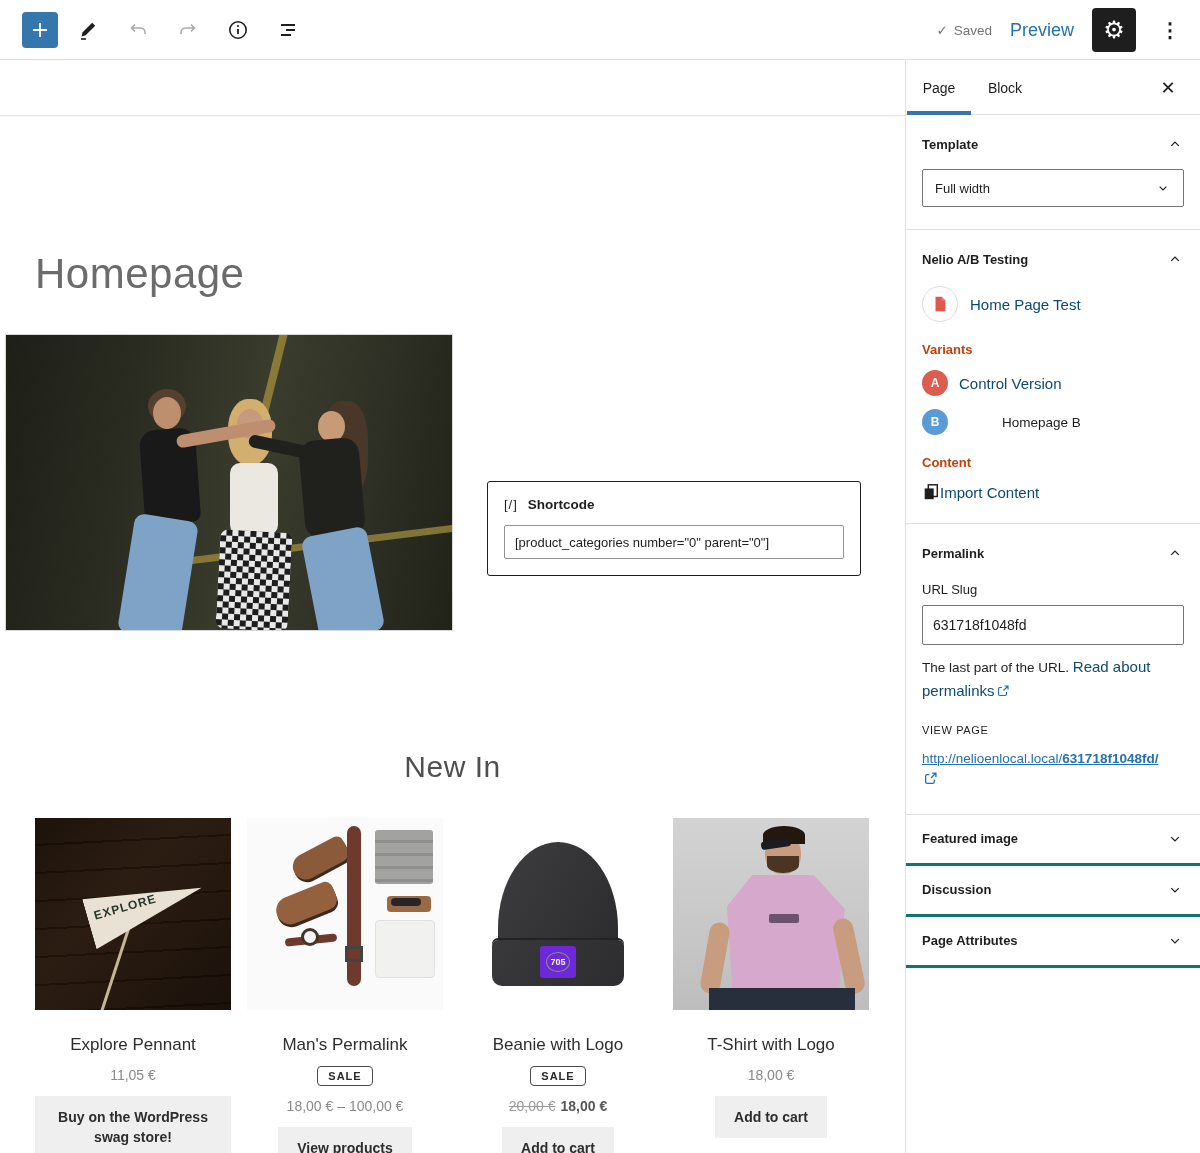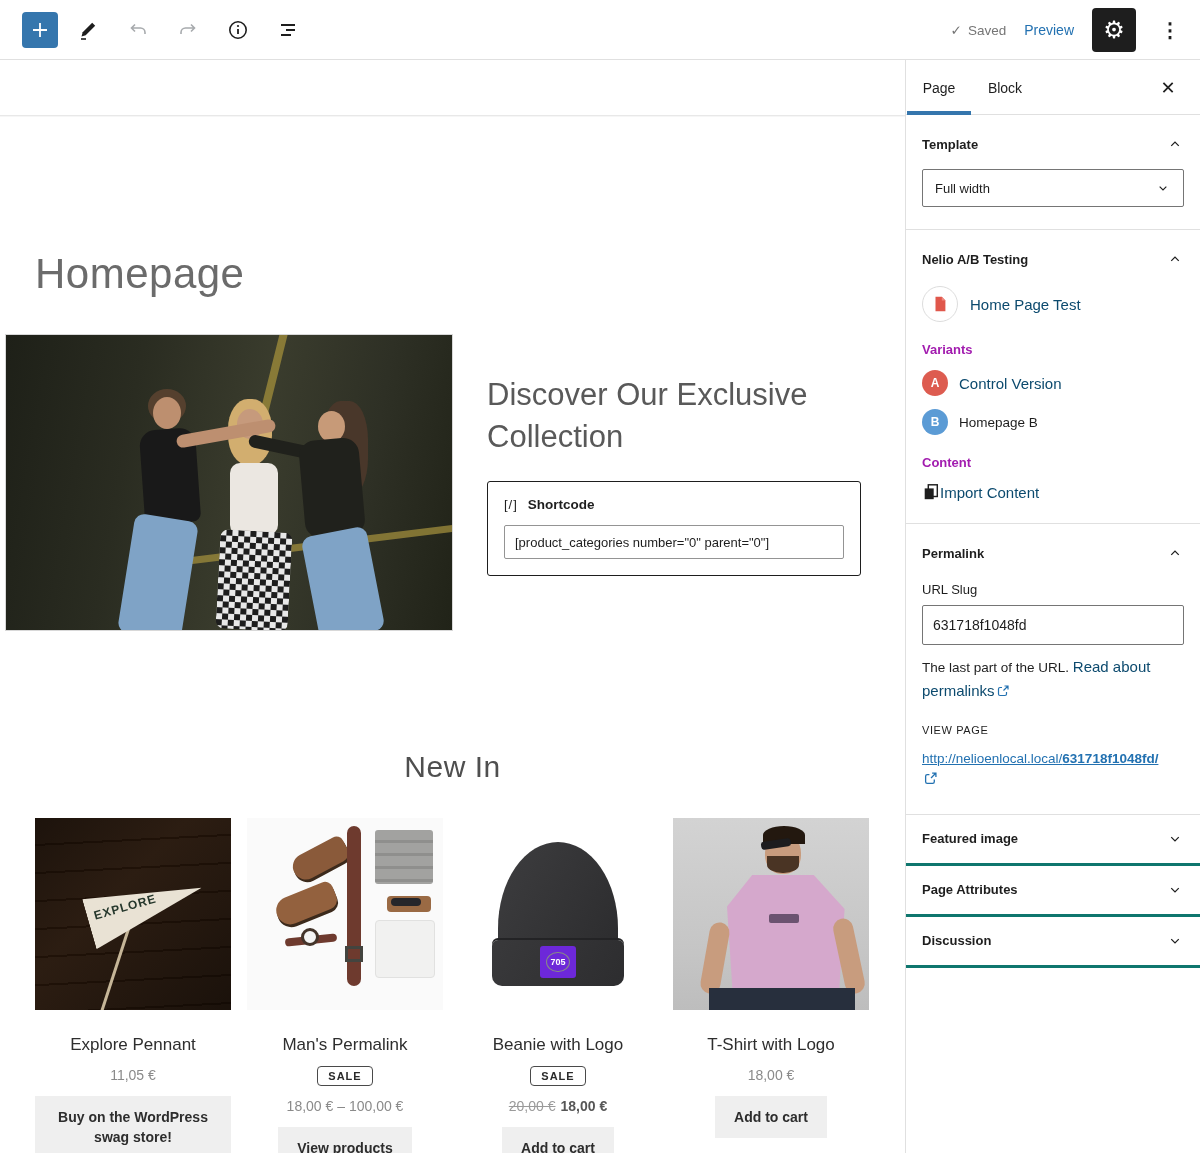--- a/index.html
+++ b/index.html
@@ -17,7 +17,7 @@
   .tb-icon { width:40px; height:40px; display:flex; align-items:center; justify-content:center; cursor:pointer; }
   .tb-right { position:absolute; right:14px; top:0; height:60px; display:flex; align-items:center; gap:18px; }
   .saved { color:#757575; font-size:13.5px; display:flex; align-items:center; gap:6px; }
-  .preview-link { color:#2271b1; font-size:14px; text-decoration:none; cursor:pointer; }
+  .preview-link { color:#2271b1; font-size:18px; text-decoration:none; cursor:pointer; }
   .settings-btn { width:44px; height:44px; border-radius:4px; background:#1e1e1e; color:#fff;
                   display:flex; align-items:center; justify-content:center; font-size:24px; cursor:pointer; }
   .kebab { font-size:20px; color:#1e1e1e; letter-spacing:0; padding:0 6px; cursor:pointer; font-weight:bold; }

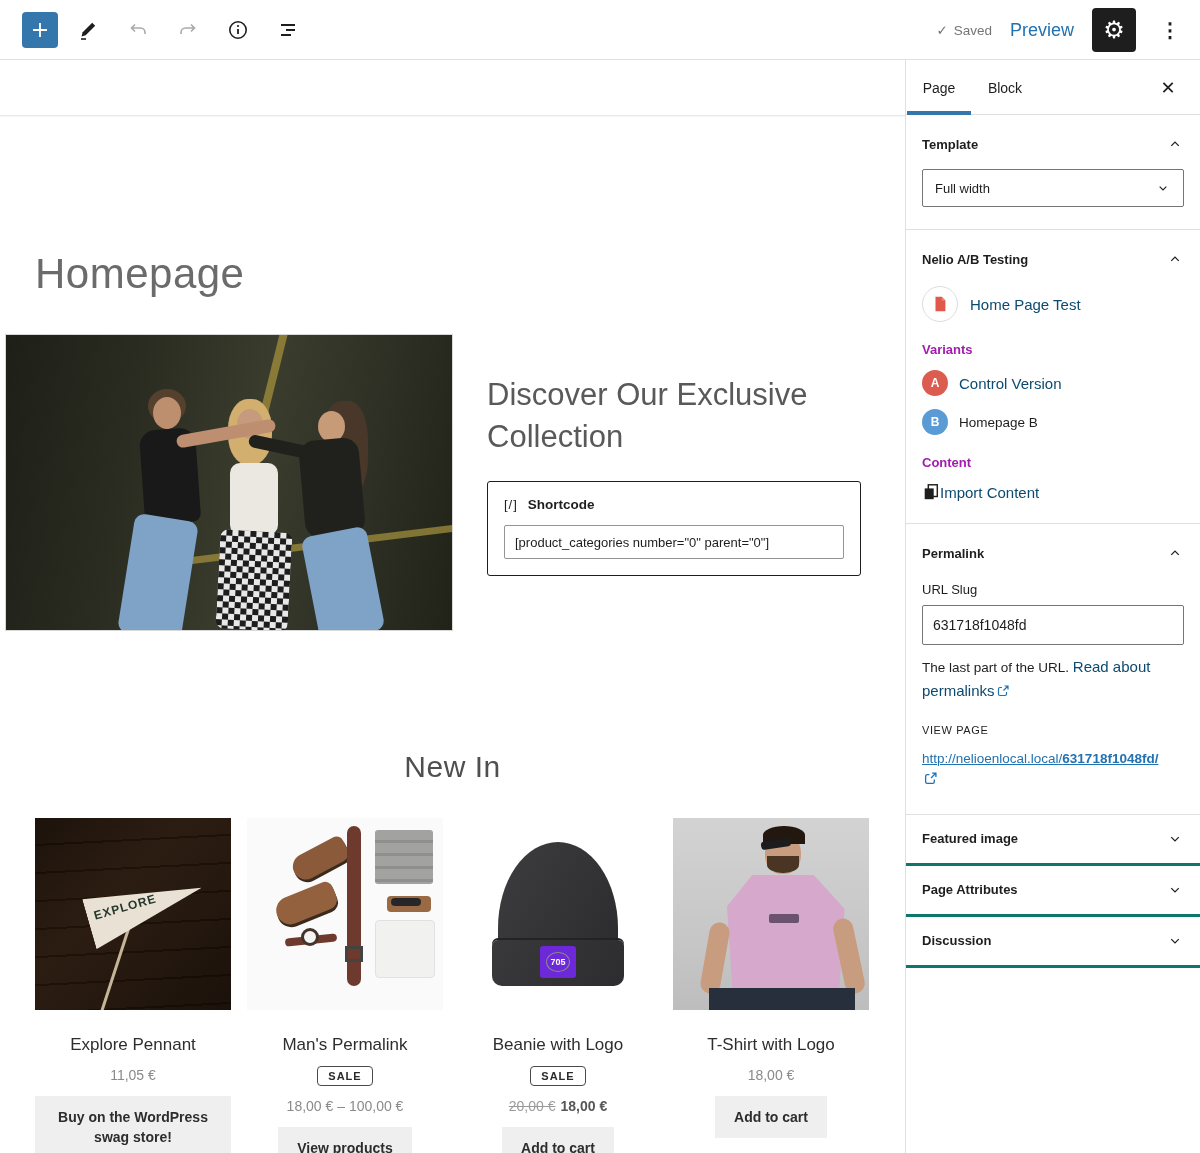--- a/index.html
+++ b/index.html
@@ -91,7 +91,7 @@
   .exp-circle { width:36px; height:36px; border-radius:50%; border:1px solid #ddd; background:#fff;
                 display:flex; align-items:center; justify-content:center; flex:0 0 auto; }
   .sb-link { color:#0c4a6e; font-size:15px; cursor:pointer; }
-  .sub-label { margin-top:20px; font-size:13px; font-weight:600; color:#a21caf; }
+  .sub-label { margin-top:20px; font-size:13px; font-weight:600; color:#c2410c; }
   .variant-row { margin-top:13px; display:flex; align-items:center; gap:11px; }
   .variant-dot { width:26px; height:26px; border-radius:50%; color:#fff; font-size:12px; font-weight:700;
                  display:flex; align-items:center; justify-content:center; flex:0 0 auto; }

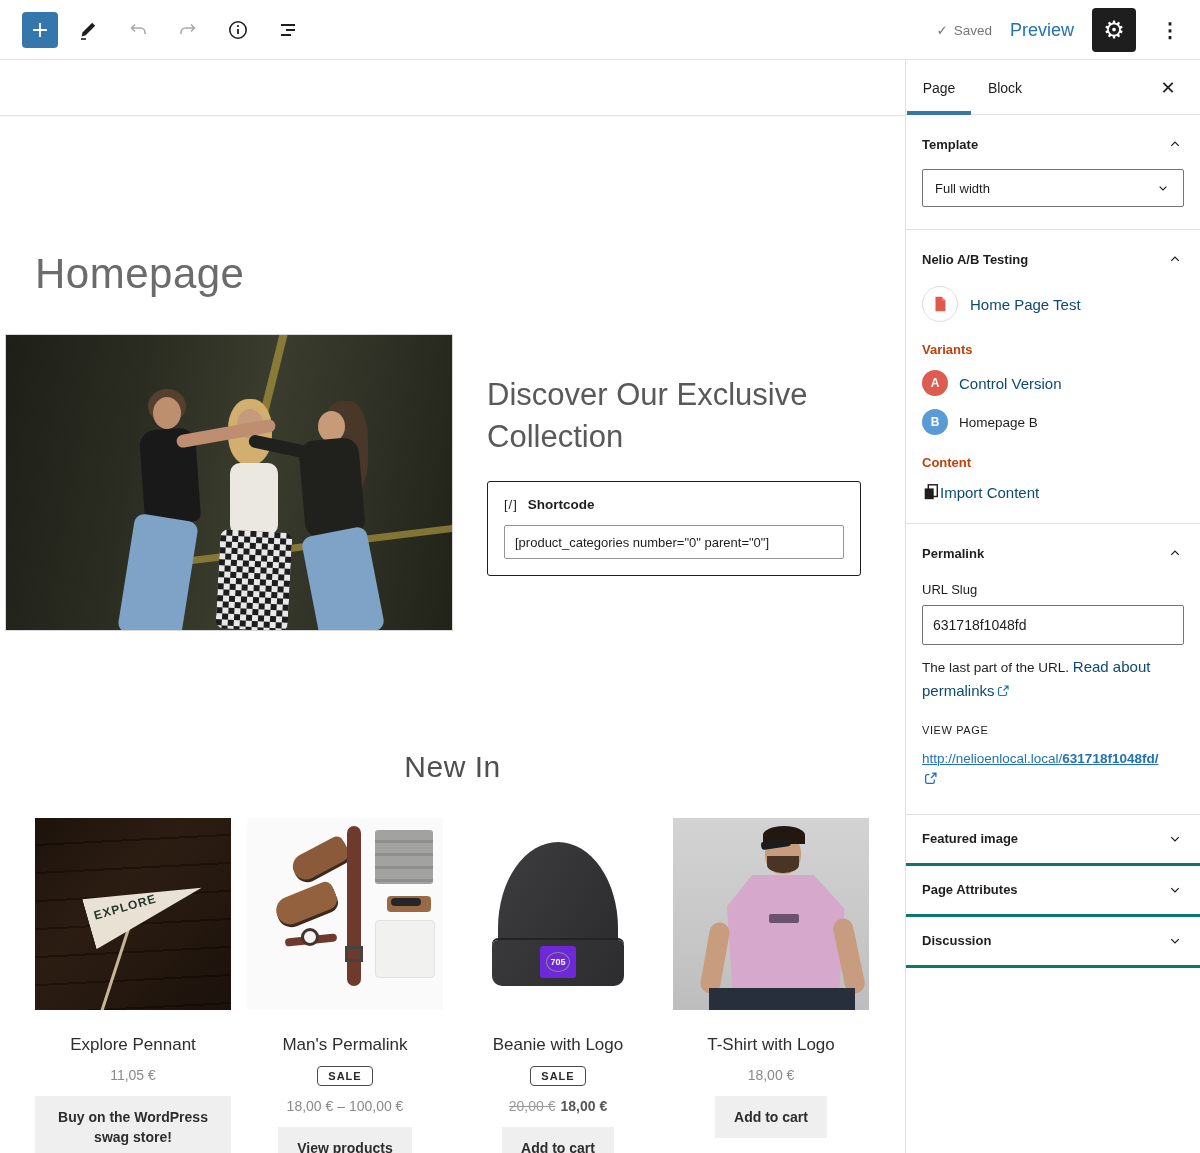--- a/index.html
+++ b/index.html
@@ -191,7 +191,6 @@
       <div class="shp" style="left:304px;top:196px;width:66px;height:105px;border-radius:10px;background:#7fa3c6;transform:rotate(-11deg);"></div>
     </div>
 
-    <h2 class="hero-heading">Discover Our Exclusive Collection</h2>
 
     <div class="shortcode-block">
       <div class="shortcode-head">

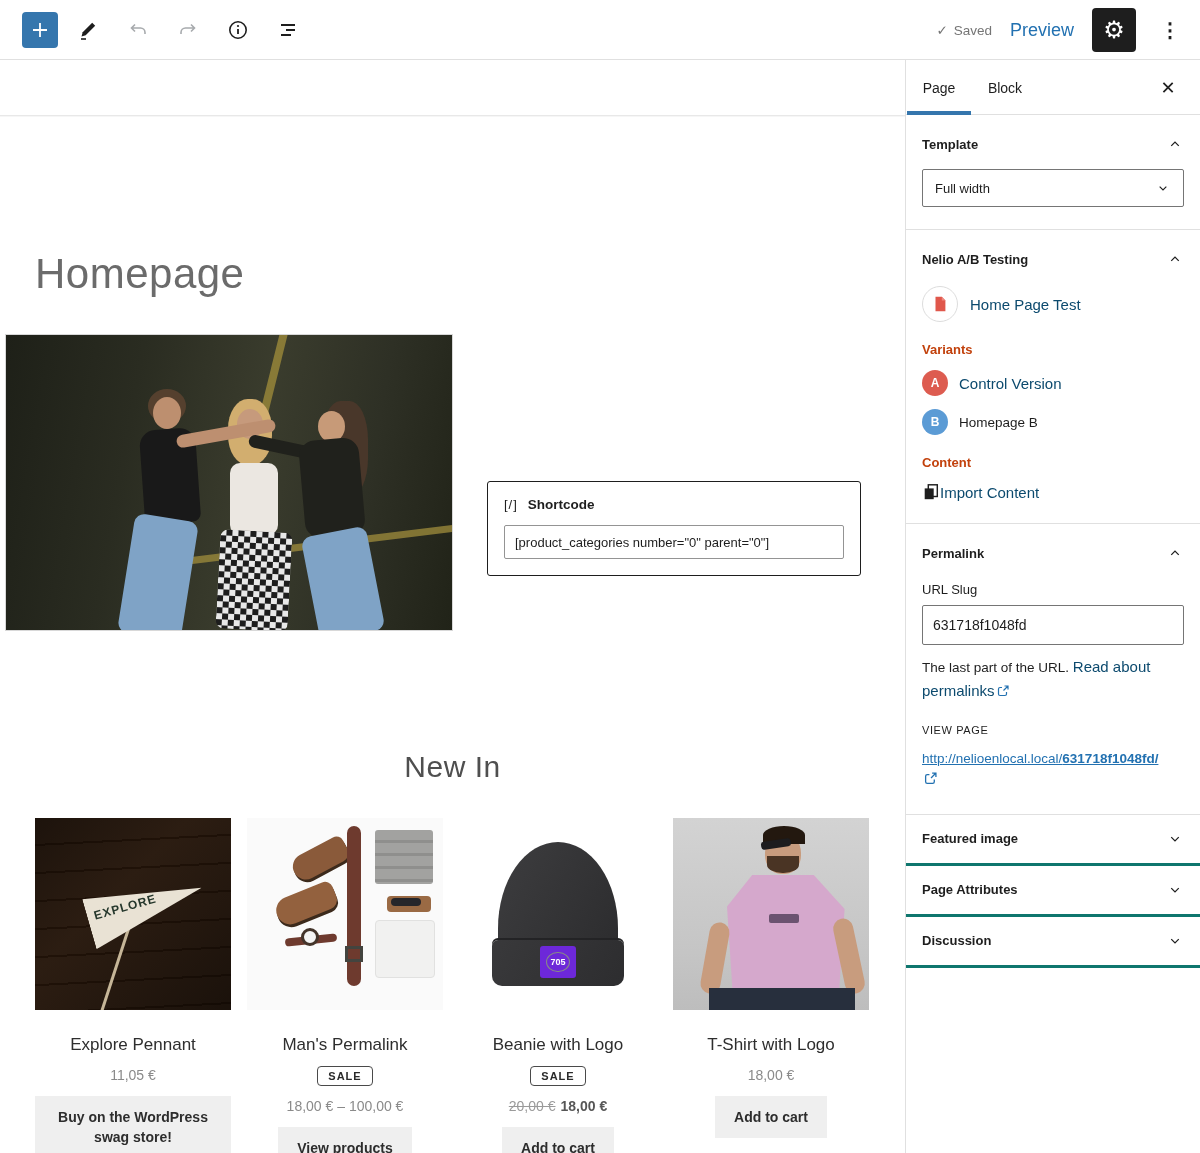--- a/index.html
+++ b/index.html
@@ -97,7 +97,7 @@
                  display:flex; align-items:center; justify-content:center; flex:0 0 auto; }
   .variant-a { background:#dd5c50; }
   .variant-b { background:#5b9bd5; }
-  .variant-name { font-size:13.5px; color:#1e1e1e; }
+  .variant-name { font-size:13.5px; color:#1e1e1e;margin-left:43px; }
   .import-row { margin-top:13px; display:flex; align-items:center; }
 
   .field-label { margin-top:20px; font-size:13px; color:#1e1e1e; }

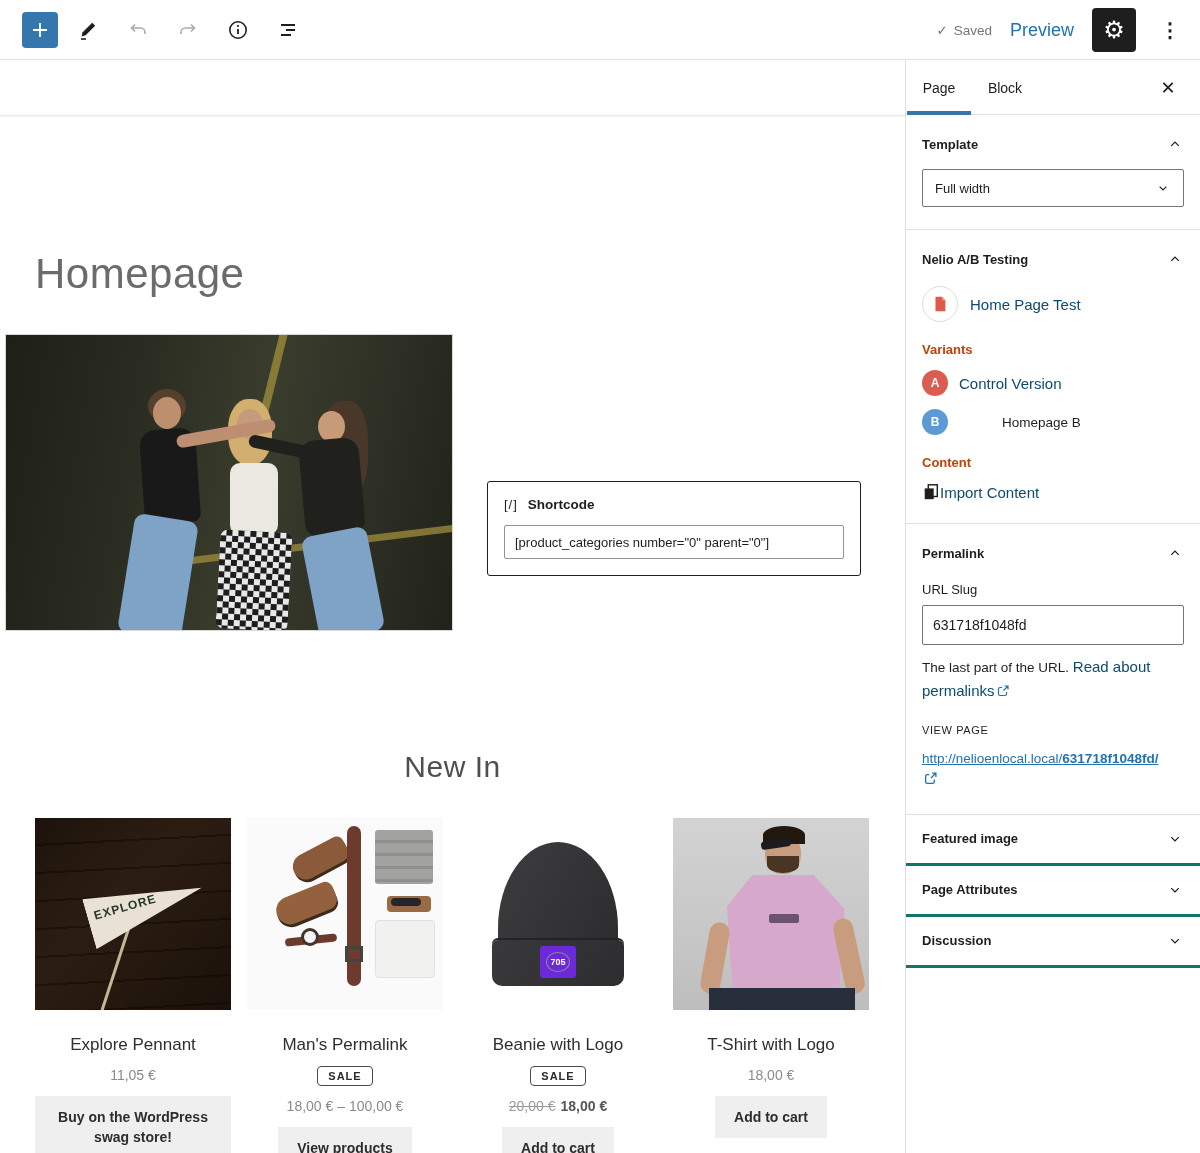--- a/index.html
+++ b/index.html
@@ -355,17 +355,17 @@
         </svg>
     </div>
     <div class="collapsed-row">
+      <span class="panel-title">Discussion</span>
+      <svg width="18" height="18" viewBox="0 0 24 24">
+          <path d="M7 9.5l5 5 5-5" fill="none" stroke="#1e1e1e" stroke-width="1.7"></path>
+        </svg>
+    </div>
+    <div class="collapsed-row">
       <span class="panel-title">Page Attributes</span>
       <svg width="18" height="18" viewBox="0 0 24 24">
           <path d="M7 9.5l5 5 5-5" fill="none" stroke="#1e1e1e" stroke-width="1.7"></path>
         </svg>
     </div>
-    <div class="collapsed-row">
-      <span class="panel-title">Discussion</span>
-      <svg width="18" height="18" viewBox="0 0 24 24">
-          <path d="M7 9.5l5 5 5-5" fill="none" stroke="#1e1e1e" stroke-width="1.7"></path>
-        </svg>
-    </div>
   </div>
 
 </div>

